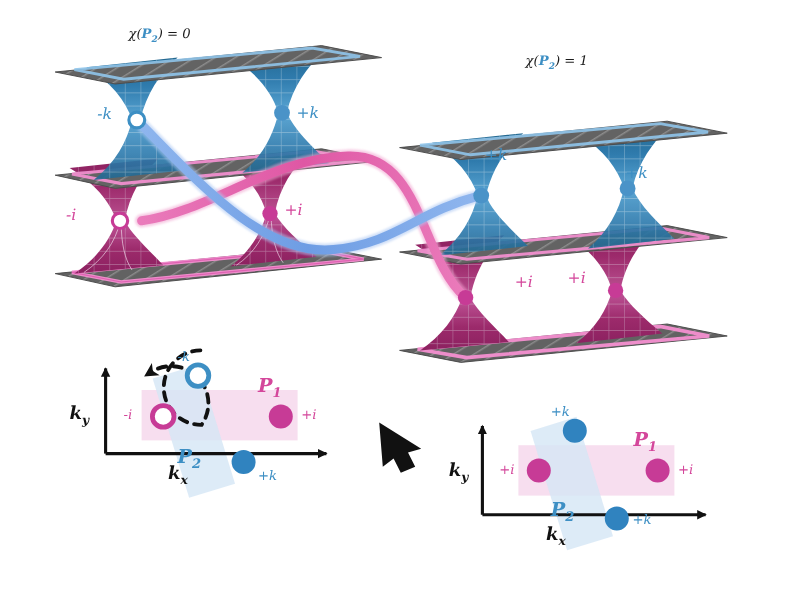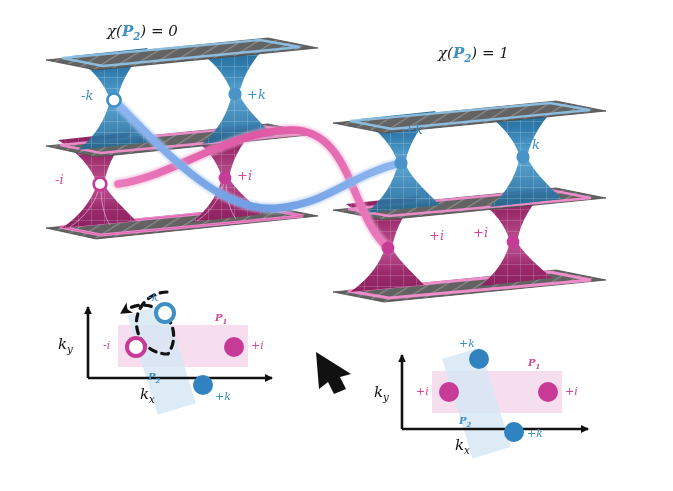--- a/index.html
+++ b/index.html
@@ -38,7 +38,7 @@
     pointer-events: none;
   }
   .chi-title {
-    font-size: 15px;
+    font-size: 11px;
     color: #1a1a1a;
     font-style: italic;
   }

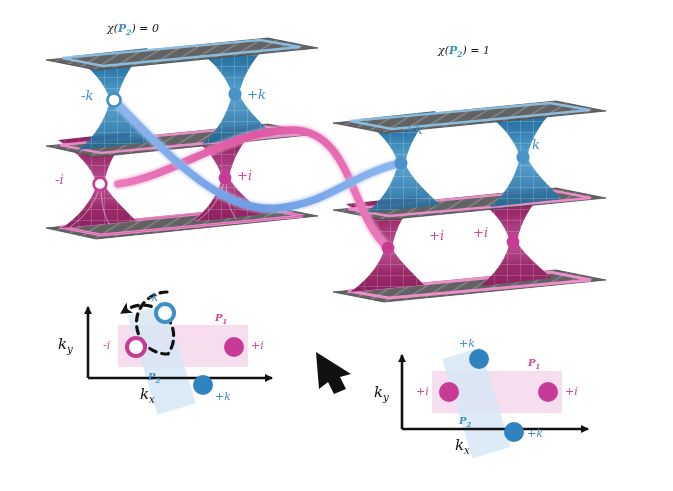--- a/index.html
+++ b/index.html
@@ -54,7 +54,7 @@
     color: #111111;
   }
   .pset-lbl {
-    font-size: 10px;
+    font-size: 16px;
     font-style: italic;
   }
   .inset-node-lbl {

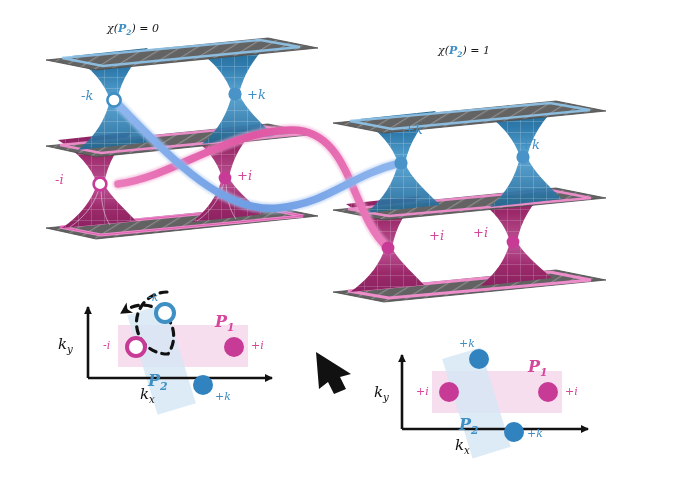--- a/index.html
+++ b/index.html
@@ -52,6 +52,7 @@
     font-size: 15px;
     font-style: italic;
     color: #111111;
+    font-weight: bold;
   }
   .pset-lbl {
     font-size: 16px;

